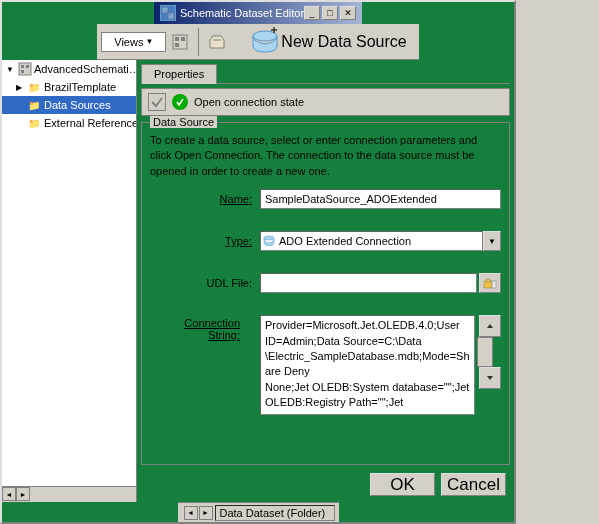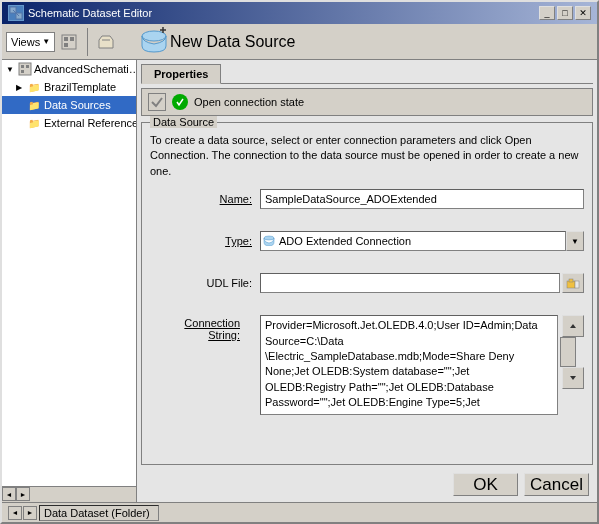--- a/index.html
+++ b/index.html
@@ -13,14 +13,15 @@
     }
 
     .window {
-      width: 599px;
+      width: 516px;
       height: 524px;
       border: 2px solid #808080;
       border-top-color: #dfdfdf;
       border-left-color: #dfdfdf;
       display: flex;
       flex-direction: column;
-      background: #e5e5e5;
+      background: #15803d;
+      align-items: center;
     }
 
     .title-bar {

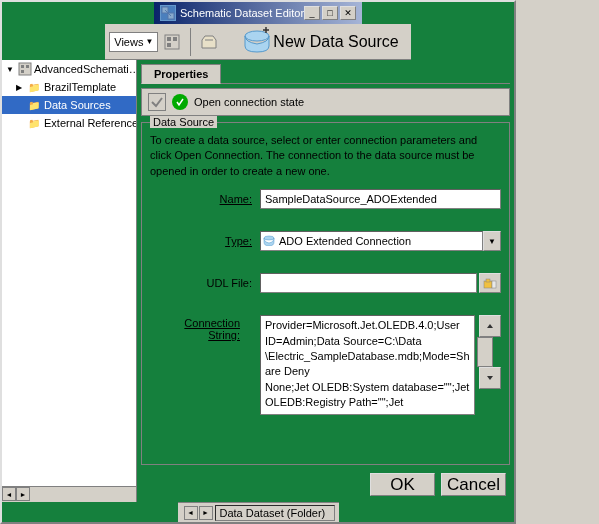--- a/index.html
+++ b/index.html
@@ -112,7 +112,7 @@
       background: white;
       border: 1px solid #808080;
       height: 20px;
-      padding: 0 4px;
+      padding: 0 12px;
       cursor: pointer;
     }
 

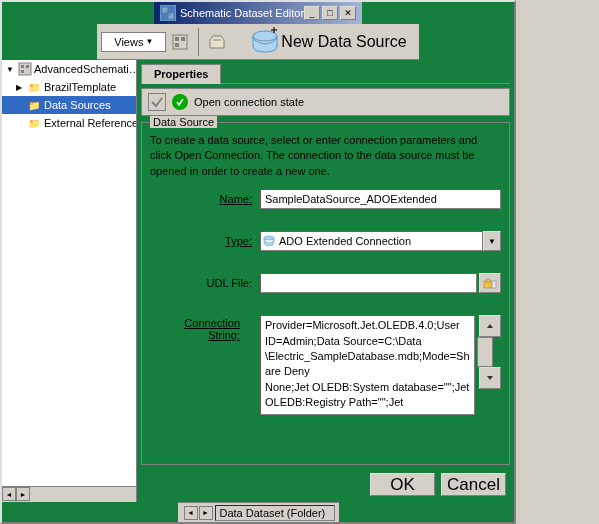--- a/index.html
+++ b/index.html
@@ -210,7 +210,7 @@
     .tab.active {
       background: #d4d0c8;
       border-bottom: 1px solid #d4d0c8;
-      font-weight: bold;
+      font-weight: normal;
       position: relative;
       z-index: 1;
     }

